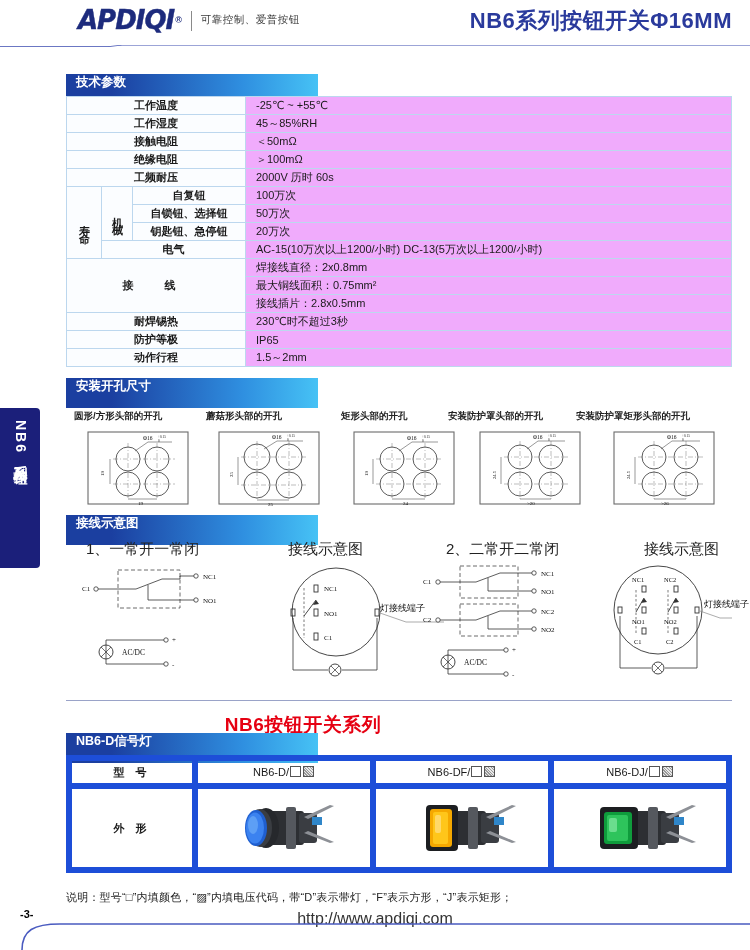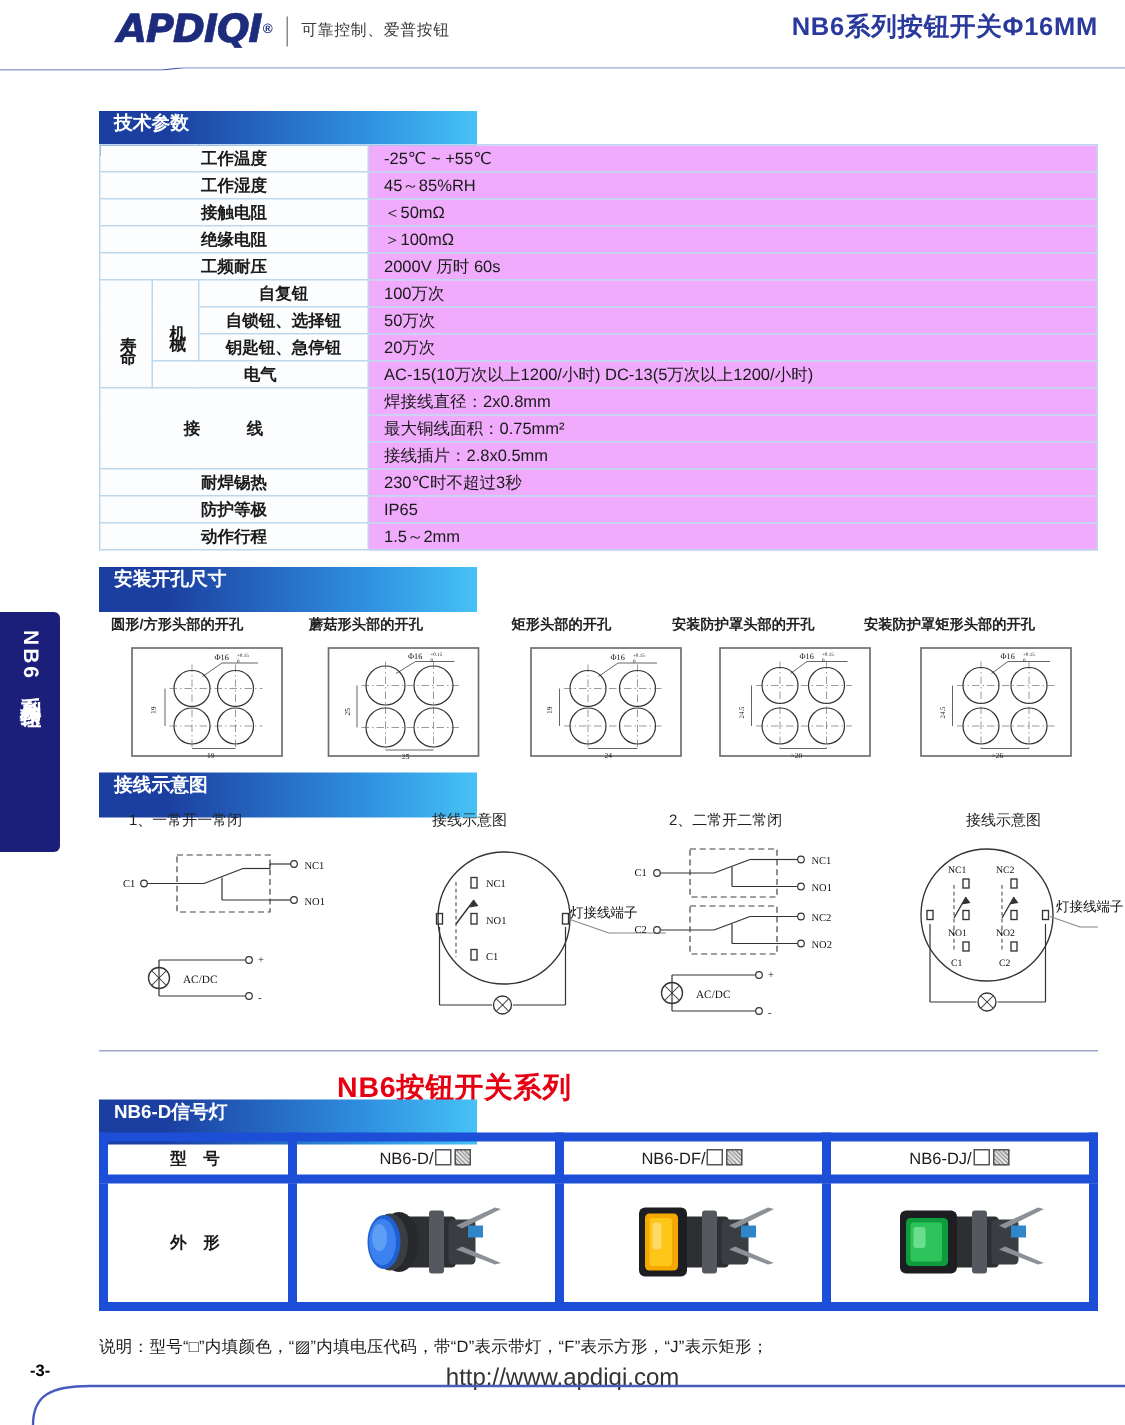--- a/index.html
+++ b/index.html
@@ -23,7 +23,7 @@
   .logo-tag{font-size:10.5px;color:#3a3a3a;margin-top:8px;letter-spacing:0.5px;}
   .header-title{
     position:absolute;right:18px;top:6px;
-    font-size:17px;font-weight:bold;color:#2a3a9c;letter-spacing:0.5px;
+    font-size:22px;font-weight:bold;color:#2a3a9c;letter-spacing:0.5px;
   }
   .header-rule{
     position:absolute;left:0;top:45px;width:750px;height:2px;

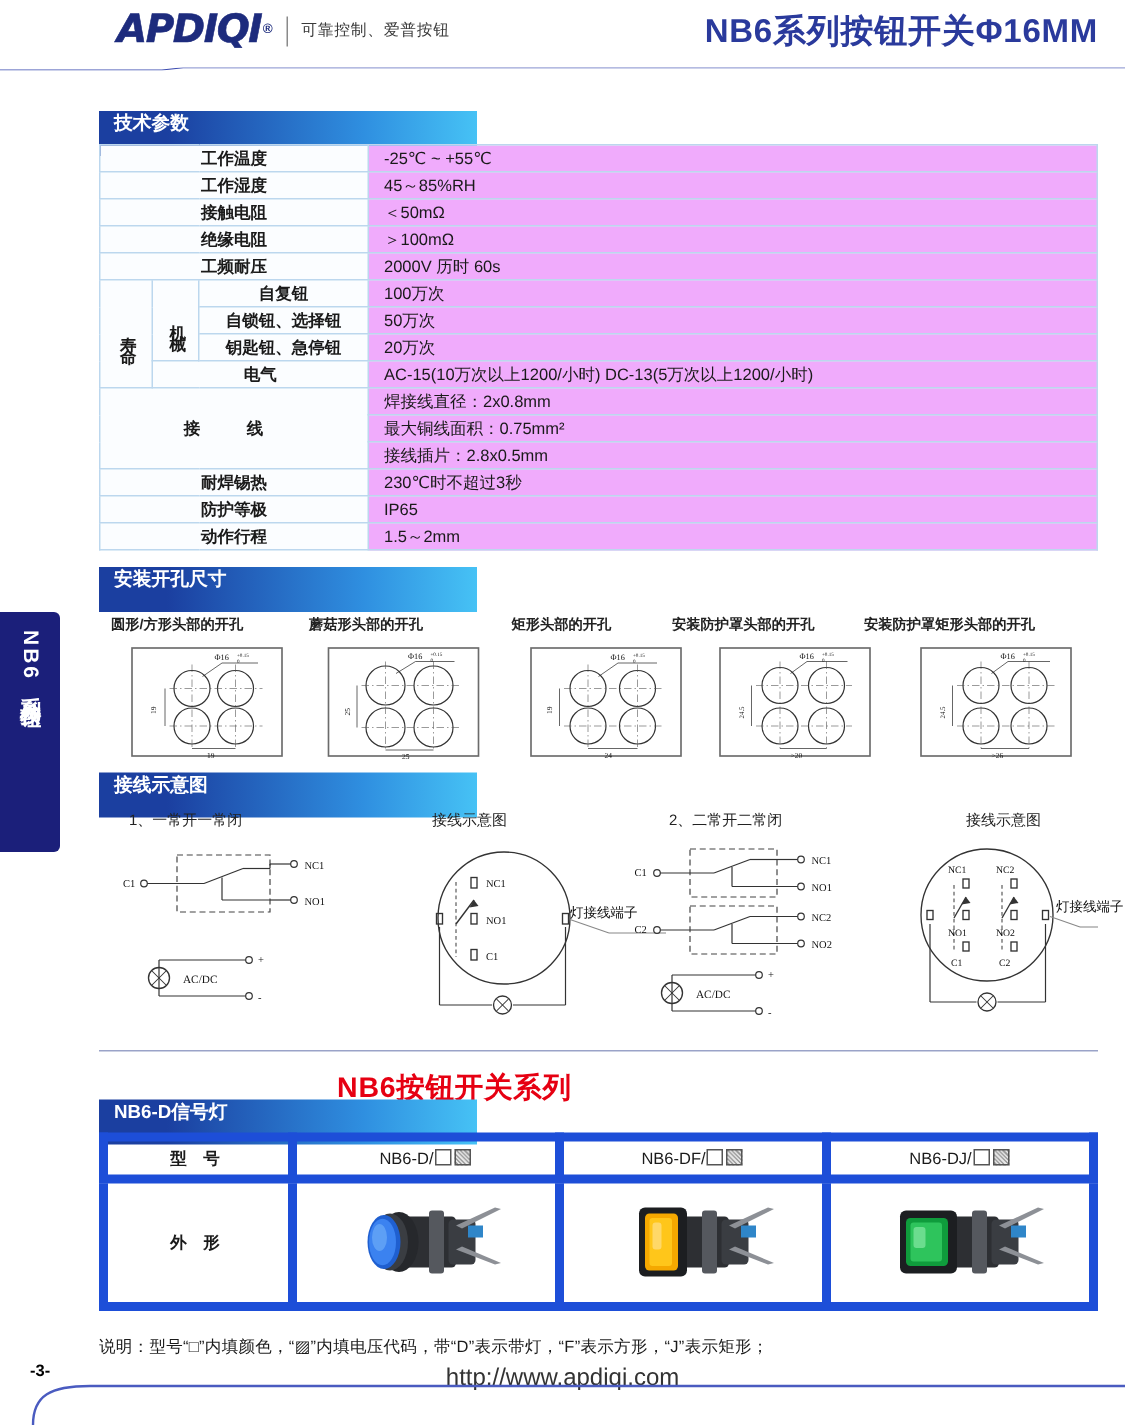--- a/index.html
+++ b/index.html
@@ -70,7 +70,7 @@
   
   .wire-wrap{position:absolute;left:66px;top:515px;width:666px;}
   .wire-caps{position:relative;height:16px;margin-top:6px;}
-  .wire-caps span{position:absolute;font-size:10px;color:#222;white-space:nowrap;}
+  .wire-caps span{position:absolute;font-size:15px;color:#222;white-space:nowrap;}
   .wire-row{position:relative;height:130px;}
   .wire-cell{position:absolute;top:0;}
   

